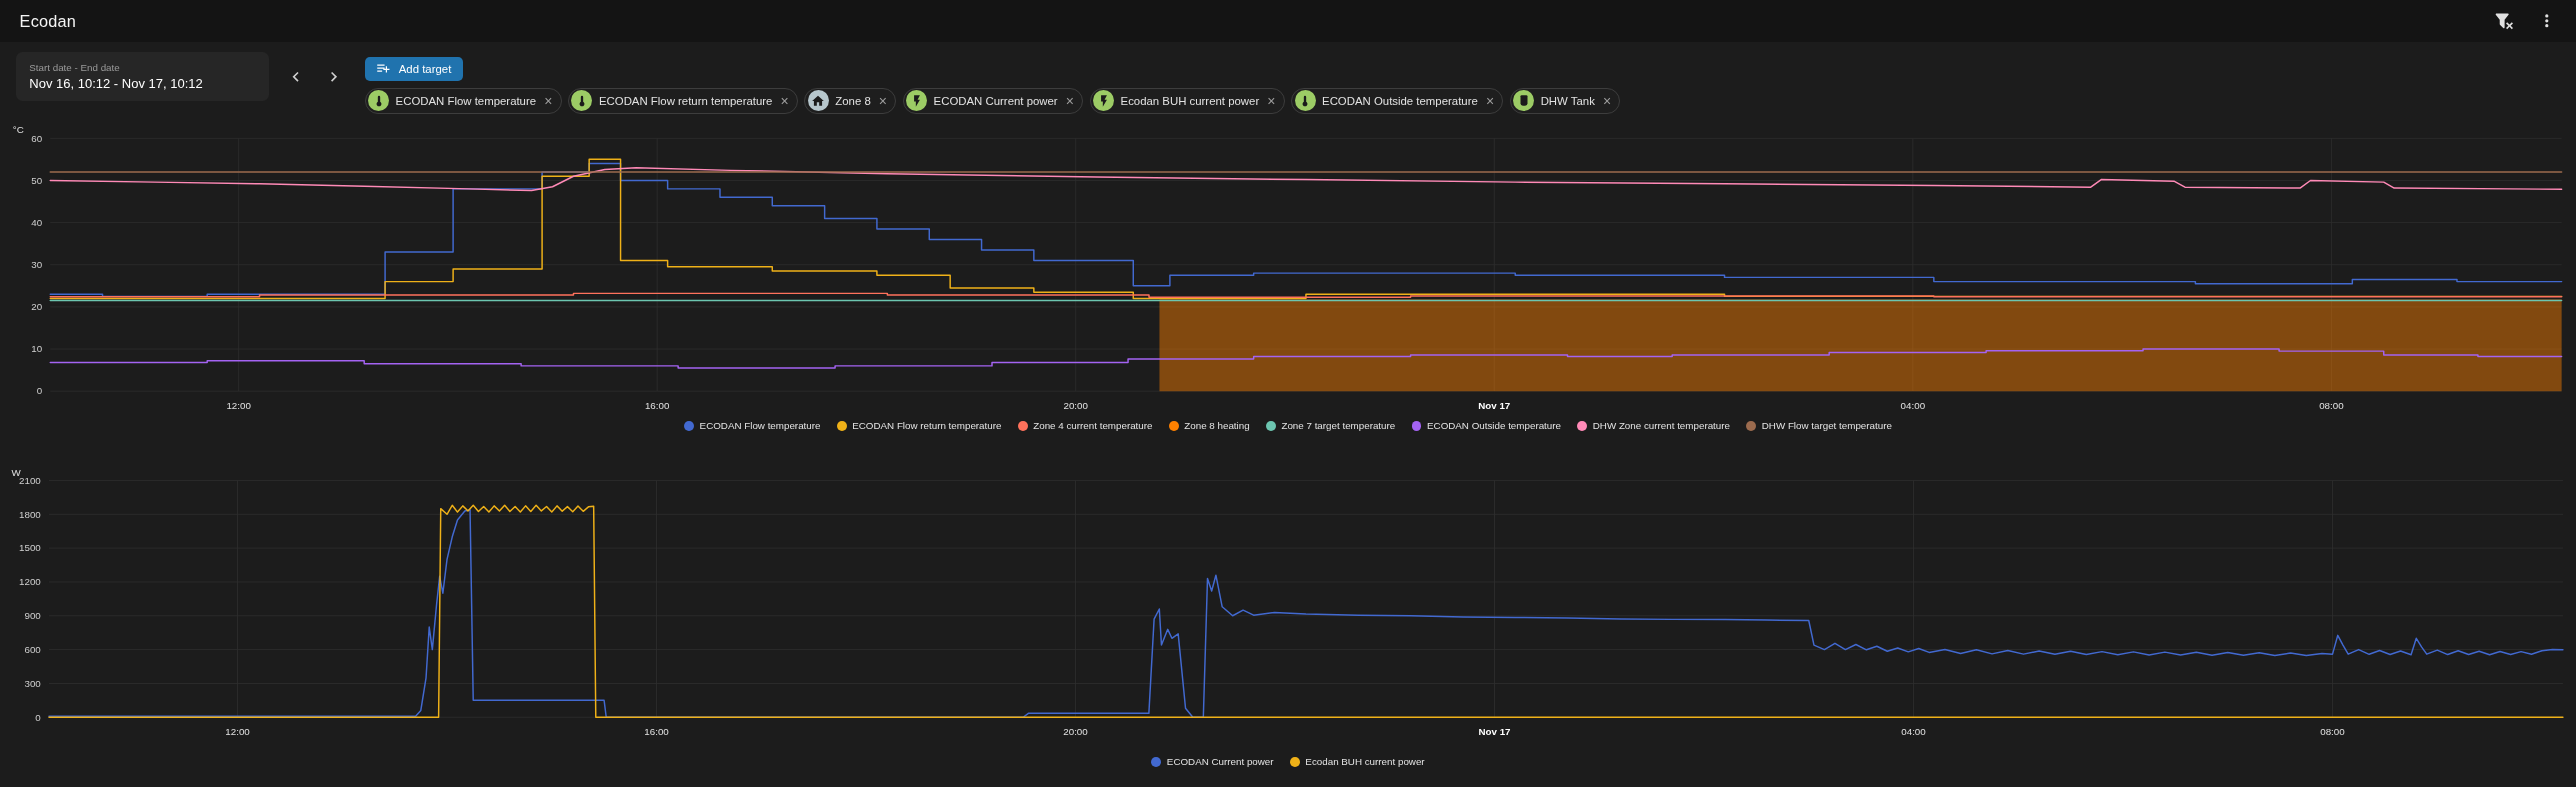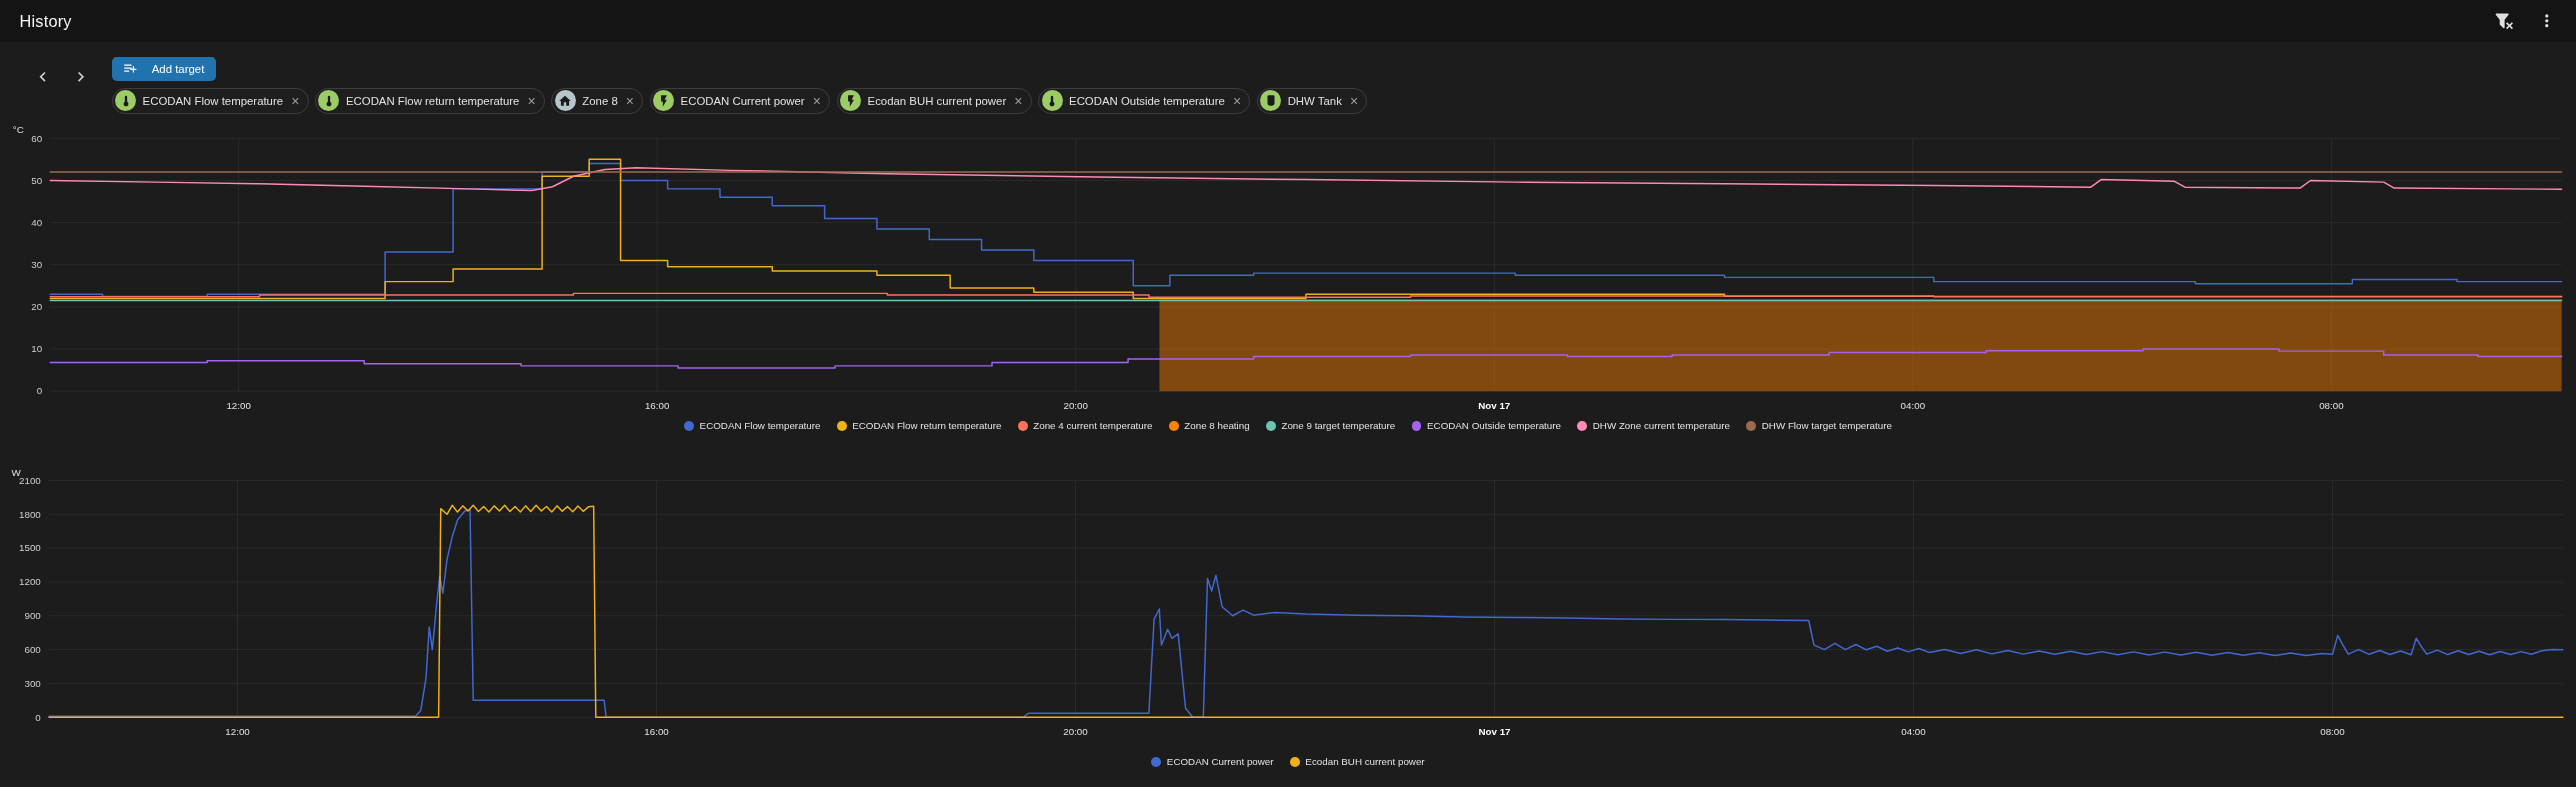--- a/index.html
+++ b/index.html
@@ -50,7 +50,7 @@
 <div class="page">
 
   <header class="appbar">
-    <h1>History</h1>
+    <h1>Ecodan</h1>
     <div class="appbar-icons">
       <span class="icon-btn">
         <svg viewBox="0 0 24 24">

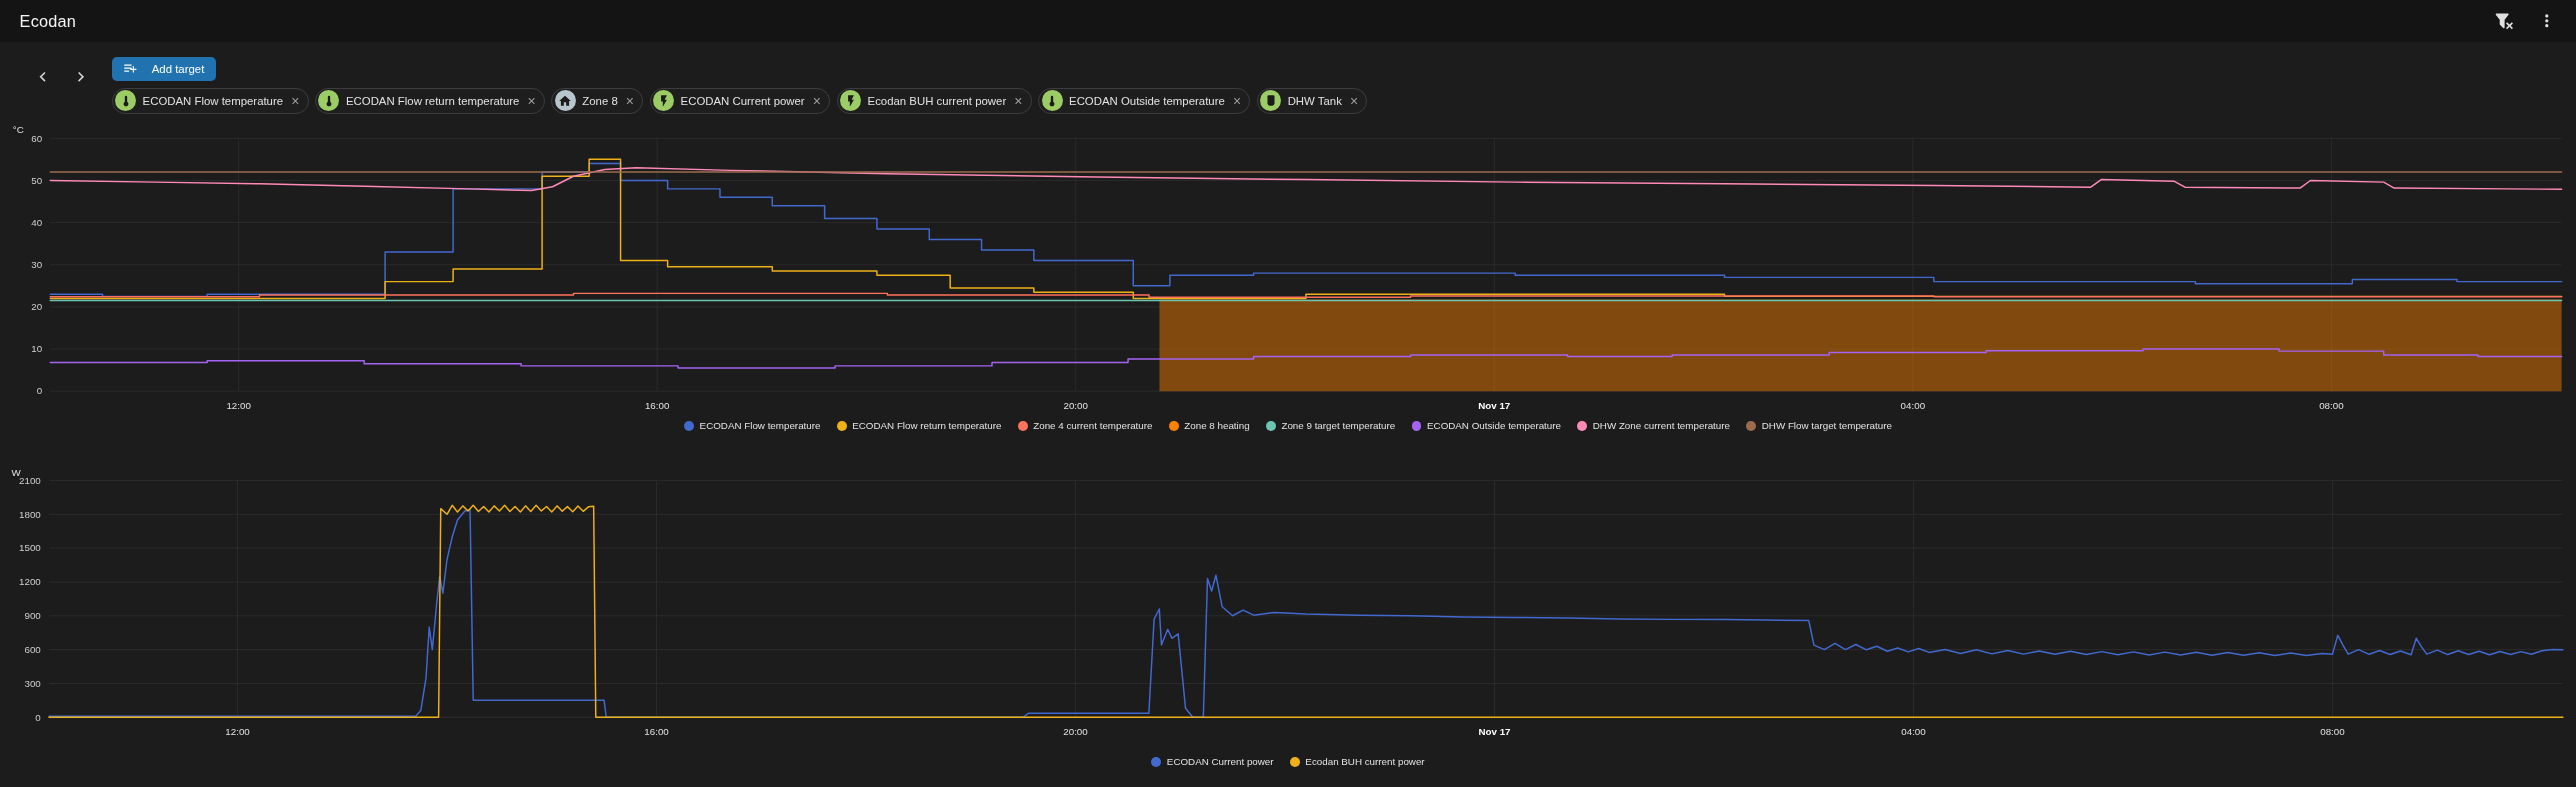--- a/index.html
+++ b/index.html
@@ -66,6 +66,10 @@
   </header>
 
   <div class="controls">
+    <div class="datebox">
+      <div class="lbl">Start date - End date</div>
+      <div class="val">Nov 16, 10:12 - Nov 17, 10:12</div>
+    </div>
     <div class="navbtns">
       <span class="navbtn">
         <svg viewBox="0 0 24 24">

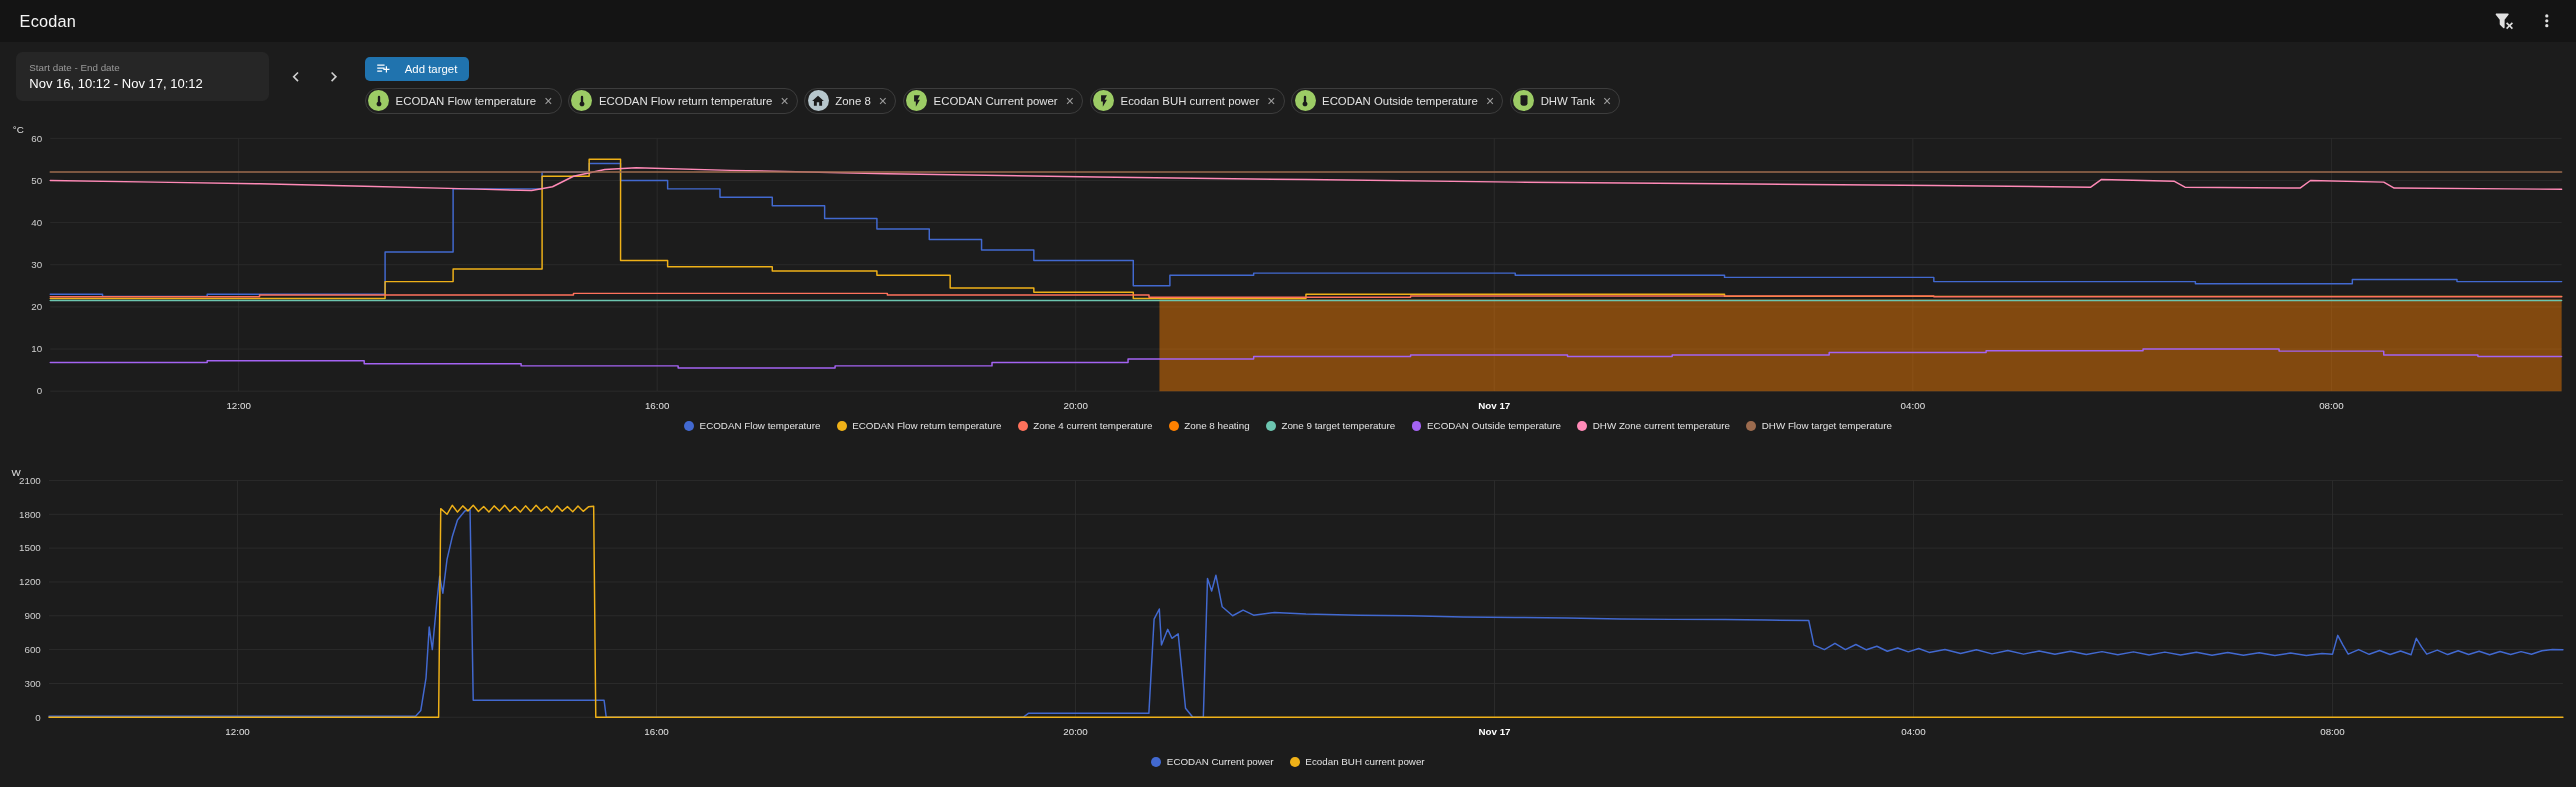--- a/index.html
+++ b/index.html
@@ -22,7 +22,7 @@
           color:#d0d0d0;cursor:pointer;border-radius:50%;}
   .navbtn svg{width:19.6px;height:19.6px;fill:currentColor;}
   .target-col{display:flex;flex-direction:column;gap:6.5px;margin-left:14.7px;margin-top:4.9px;}
-  .add-btn{display:inline-flex;align-items:center;gap:14px;background:#2073ae;color:#ffffff;
+  .add-btn{display:inline-flex;align-items:center;gap:8px;background:#2073ae;color:#ffffff;
            border:none;height:24.5px;padding:0 11.4px;border-radius:4.9px;font-size:11.4px;
            font-family:"Liberation Sans",sans-serif;cursor:pointer;width:fit-content;}
   .add-btn svg{width:14.7px;height:14.7px;fill:#ffffff;}

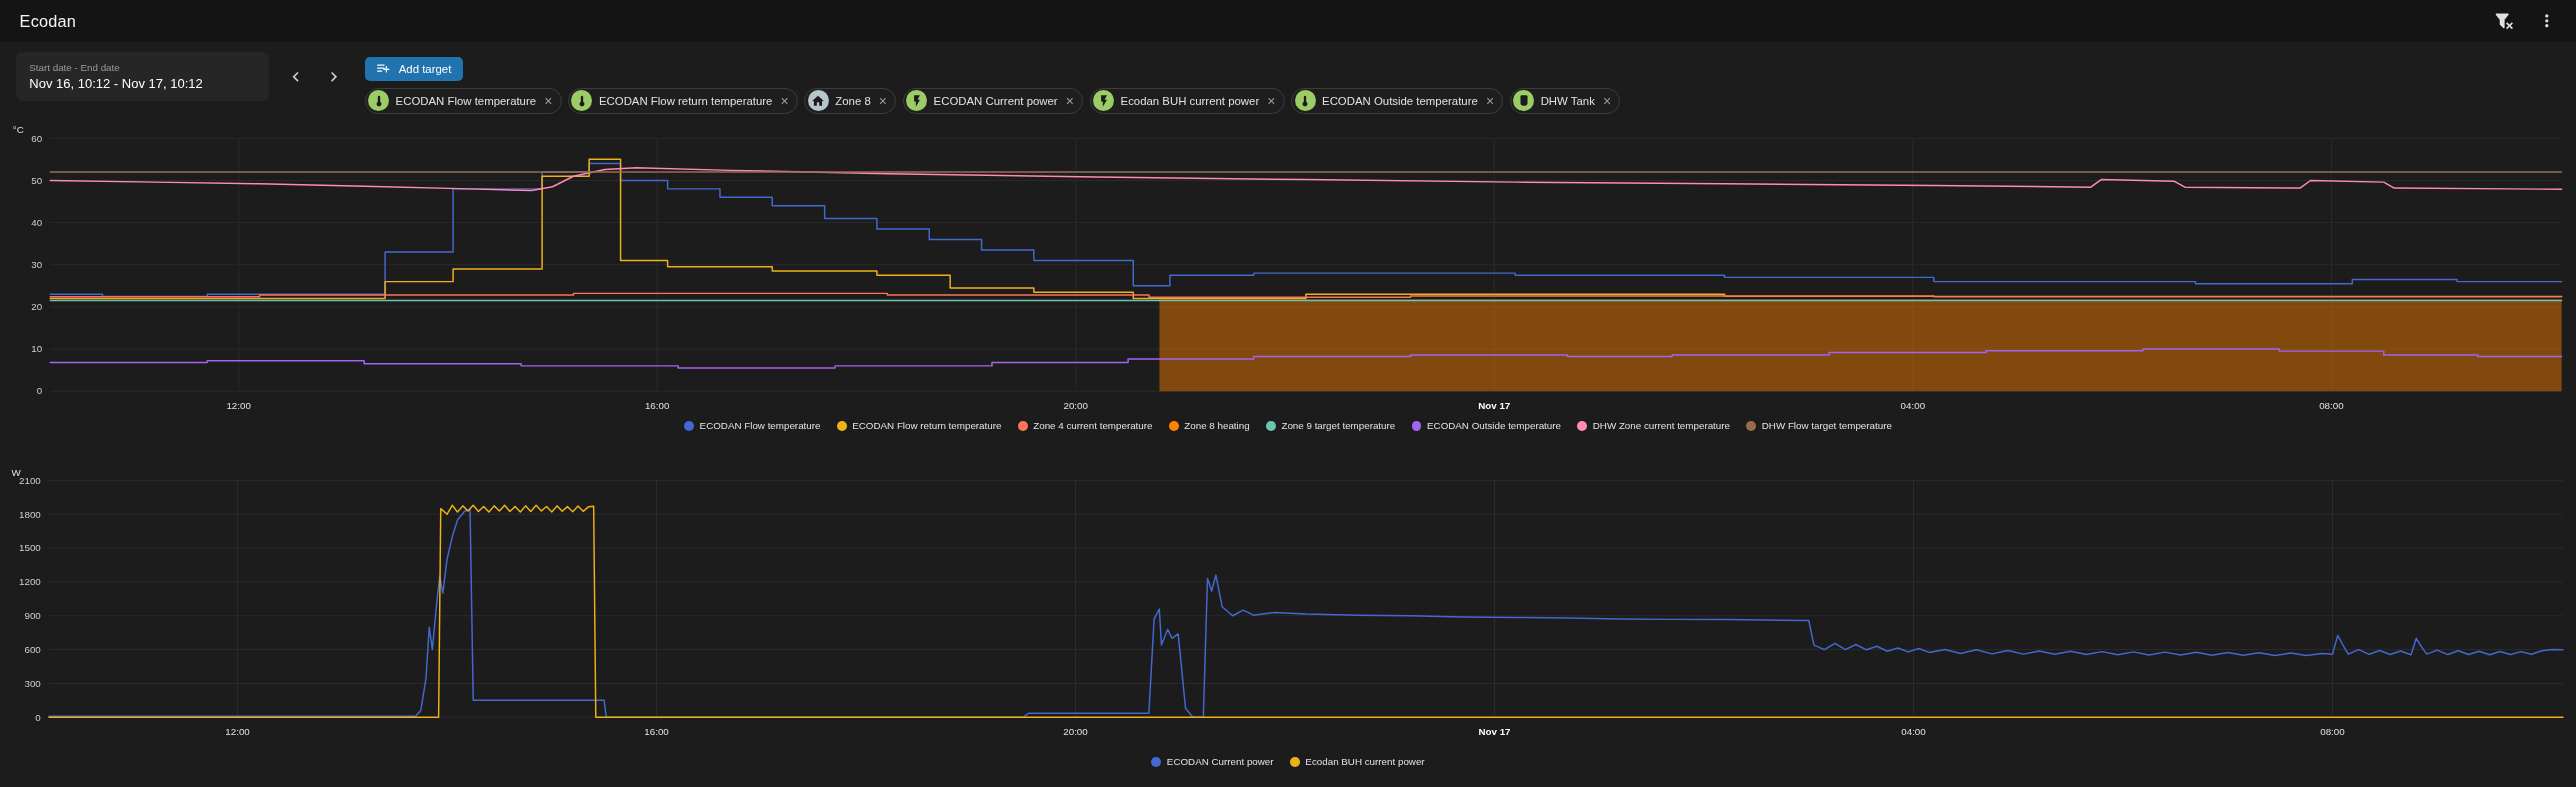--- a/index.html
+++ b/index.html
@@ -214,7 +214,7 @@
       </span>
       <span class="it">
         <span class="dot" style="background: rgb(108, 197, 176);"></span>
-        <span>Zone 9 target temperature</span>
+        <span>Zone 7 target temperature</span>
       </span>
       <span class="it">
         <span class="dot" style="background: rgb(164, 99, 242);"></span>

